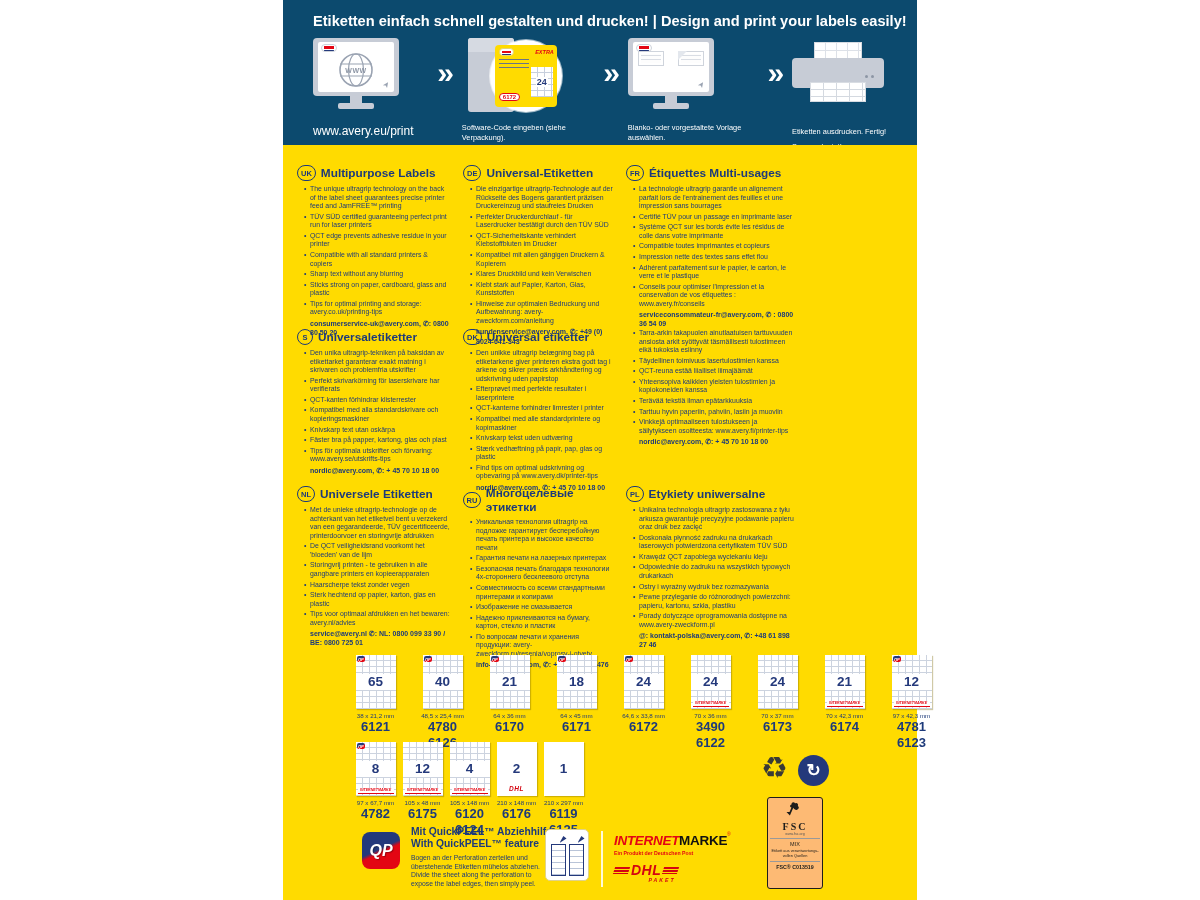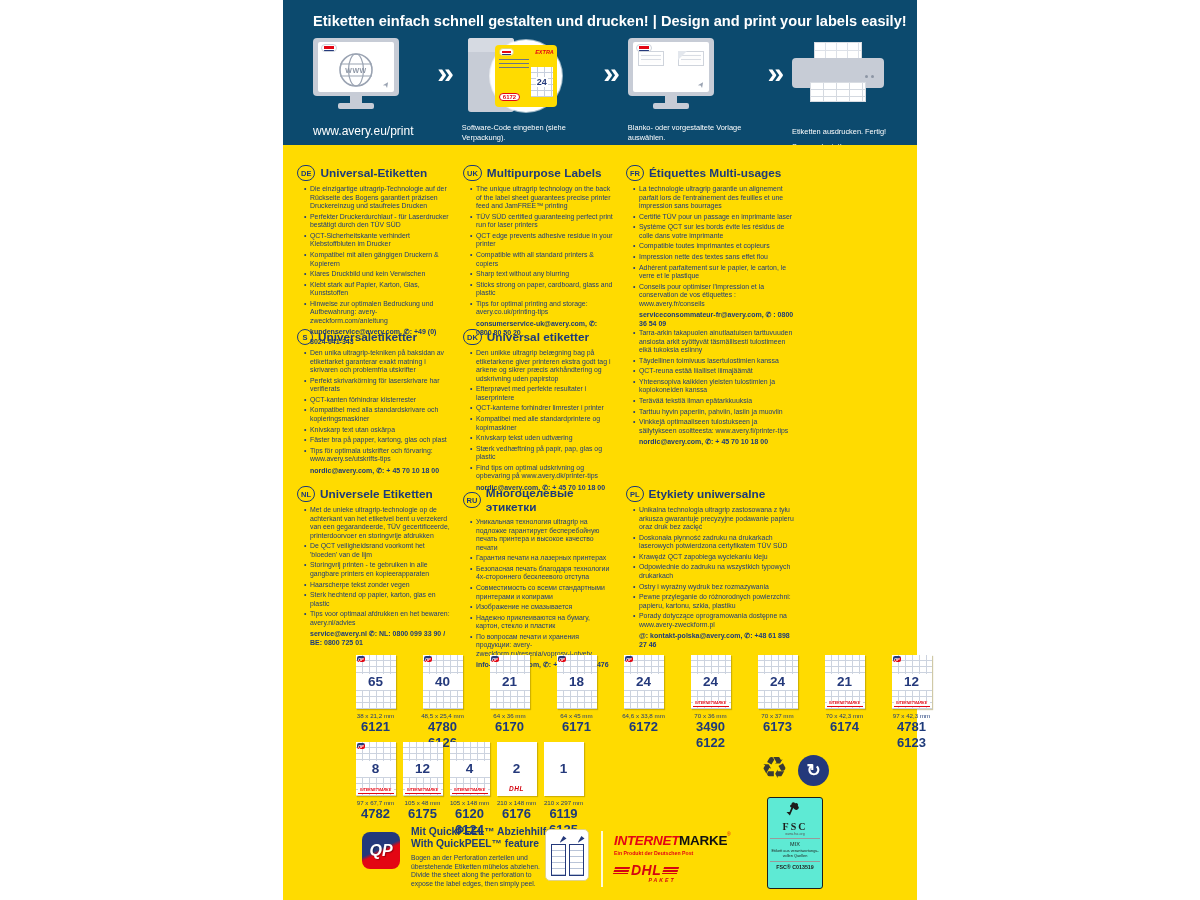--- a/index.html
+++ b/index.html
@@ -257,6 +257,23 @@
 
         <section class="lang">
           <div class="lang-head">
+            <span class="badge">UK</span>
+            <h3>Multipurpose Labels</h3>
+          </div>
+          <ul>
+              <li>The unique ultragrip technology on the back of the label sheet guarantees precise printer feed and JamFREE™ printing</li>
+              <li>TÜV SÜD certified guaranteeing perfect print run for laser printers</li>
+              <li>QCT edge prevents adhesive residue in your printer</li>
+              <li>Compatible with all standard printers &amp; copiers</li>
+              <li>Sharp text without any blurring</li>
+              <li>Sticks strong on paper, cardboard, glass and plastic</li>
+              <li>Tips for optimal printing and storage: avery.co.uk/printing-tips</li>
+            </ul>
+          <div class="contact">consumerservice-uk@avery.com, ✆: 0800 80 50 20</div>
+        </section>
+
+        <section class="lang">
+          <div class="lang-head">
             <span class="badge">DE</span>
             <h3>Universal-Etiketten</h3>
           </div>
@@ -270,23 +287,6 @@
               <li>Hinweise zur optimalen Bedruckung und Aufbewahrung: avery-zweckform.com/anleitung</li>
             </ul>
           <div class="contact">kundenservice@avery.com, ✆: +49 (0) 8024-641-343</div>
-        </section>
-
-        <section class="lang">
-          <div class="lang-head">
-            <span class="badge">UK</span>
-            <h3>Multipurpose Labels</h3>
-          </div>
-          <ul>
-              <li>The unique ultragrip technology on the back of the label sheet guarantees precise printer feed and JamFREE™ printing</li>
-              <li>TÜV SÜD certified guaranteeing perfect print run for laser printers</li>
-              <li>QCT edge prevents adhesive residue in your printer</li>
-              <li>Compatible with all standard printers &amp; copiers</li>
-              <li>Sharp text without any blurring</li>
-              <li>Sticks strong on paper, cardboard, glass and plastic</li>
-              <li>Tips for optimal printing and storage: avery.co.uk/printing-tips</li>
-            </ul>
-          <div class="contact">consumerservice-uk@avery.com, ✆: 0800 80 50 20</div>
         </section>
 
         <section class="lang">

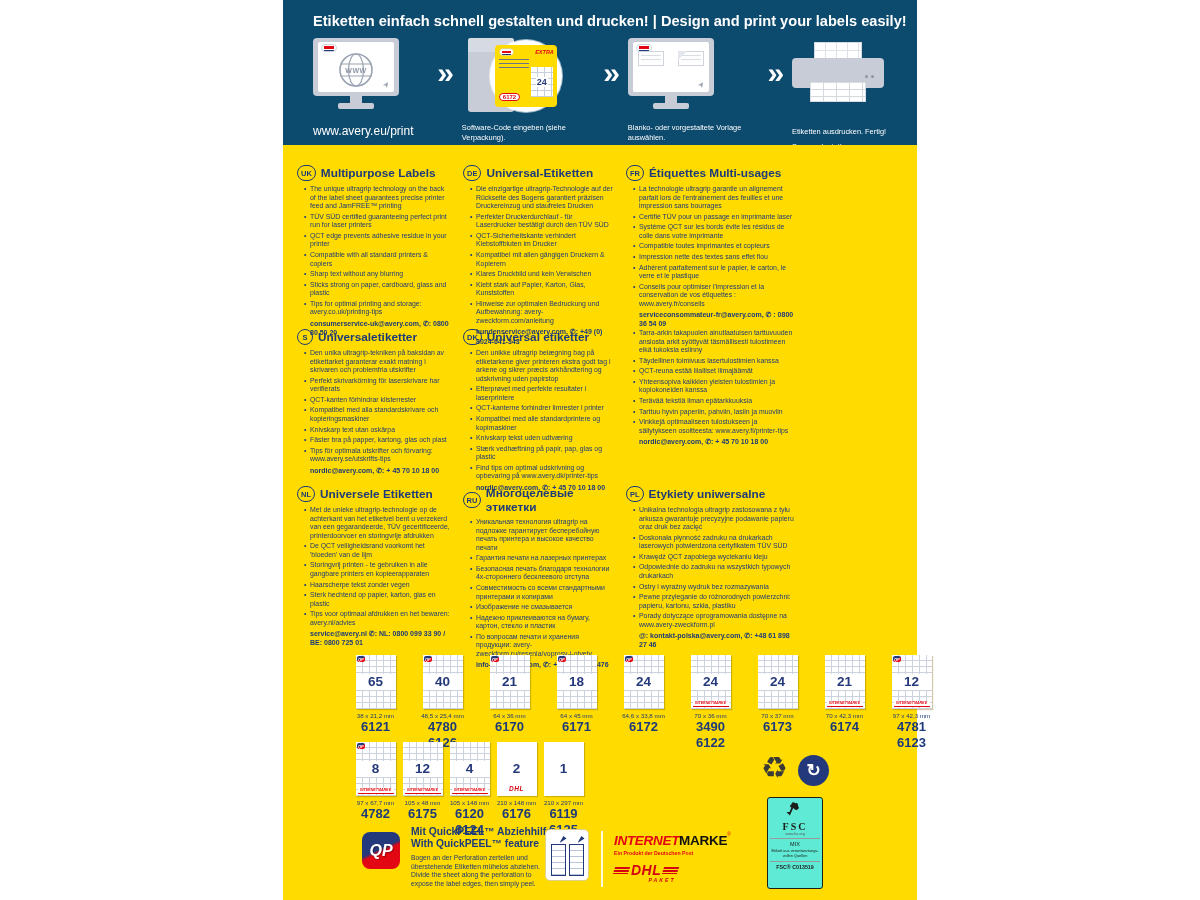--- a/index.html
+++ b/index.html
@@ -110,7 +110,7 @@
   .recycle-icon { position:absolute; left:478px; top:608px; font-size:30px; color:#3a3a36; line-height:1; }
   .green-dot { position:absolute; left:515px; top:610px; width:31px; height:31px; border-radius:50%; background:#24397b;
     color:#fff; display:flex; align-items:center; justify-content:center; font-size:17px; font-weight:bold; }
-  .fsc-box { position:absolute; left:484px; top:652px; width:56px; height:92px; background:#5eead4;
+  .fsc-box { position:absolute; left:484px; top:652px; width:56px; height:92px; background:#fdba74;
     border:1.5px solid #1d1d1b; border-radius:3px; padding:3px 2px; text-align:center; color:#1d1d1b; }
   .fsc-name { font-family:"Liberation Serif", serif; font-size:10px; font-weight:bold; letter-spacing:2px; line-height:1; }
   .fsc-url { font-size:3.6px; color:#555; }

